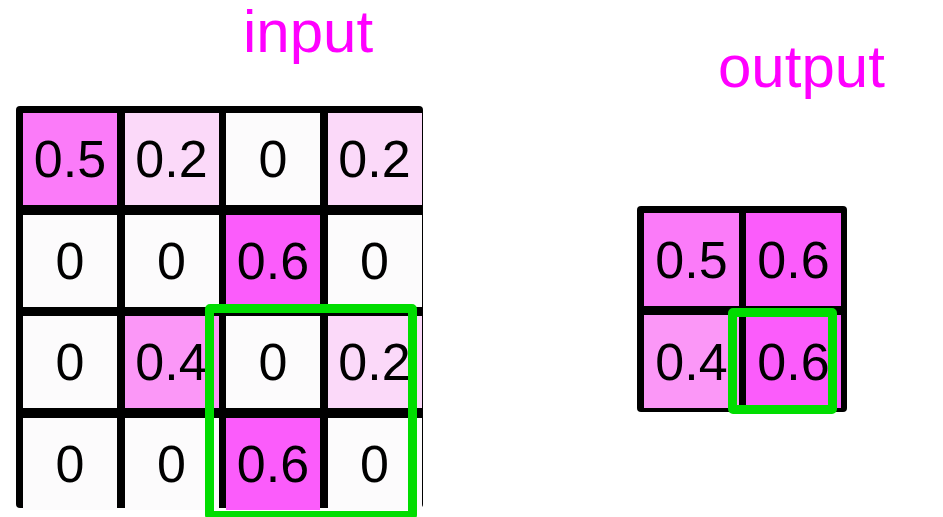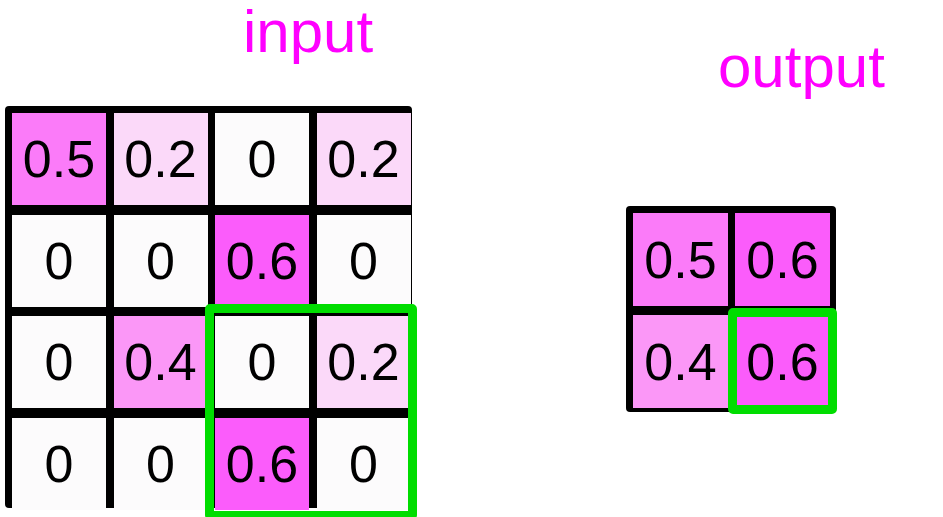--- a/index.html
+++ b/index.html
@@ -41,6 +41,7 @@
     background: #000000;
     border-radius: 4px;
     box-sizing: border-box;
+    margin-left: 11px;
   }
   .cell {
     position: absolute;

